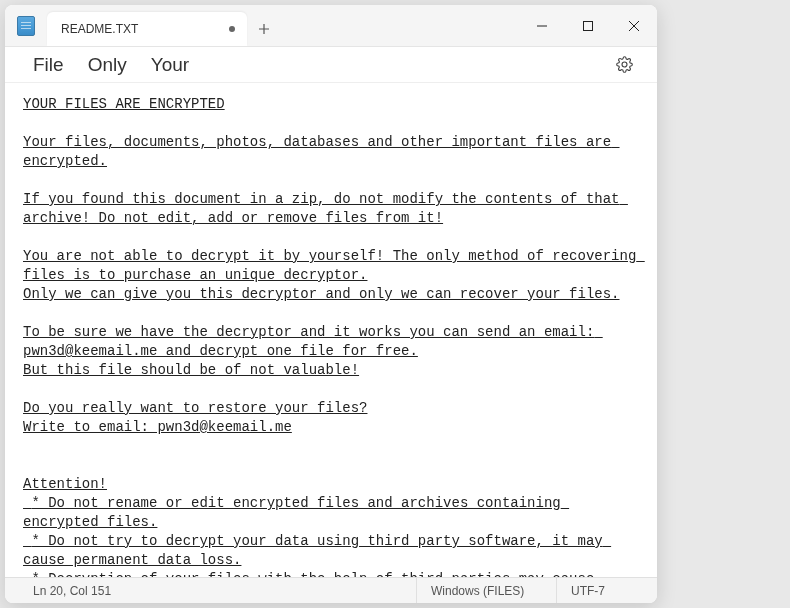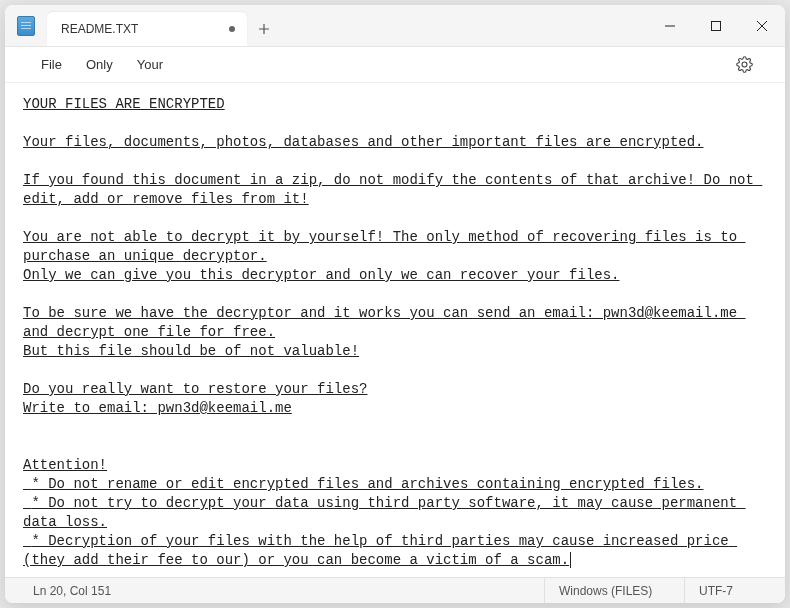--- a/index.html
+++ b/index.html
@@ -19,7 +19,7 @@
       position: absolute;
       top: 5px;
       left: 5px;
-      width: 780px;
+      width: 652px;
       height: 598px;
       background: #ffffff;
       border-radius: 8px;

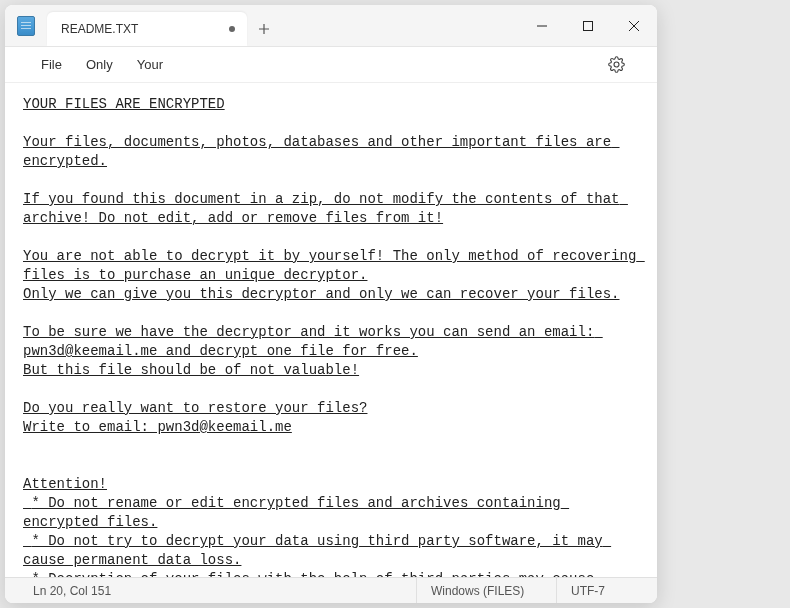--- a/index.html
+++ b/index.html
@@ -110,8 +110,8 @@
       height: 36px;
       display: flex;
       align-items: center;
-      padding: 0 24px;
-      font-size: 13px;
+      padding: 0 16px;
+      font-size: 19px;
       color: #333;
       border-bottom: 1px solid #eee;
     }

